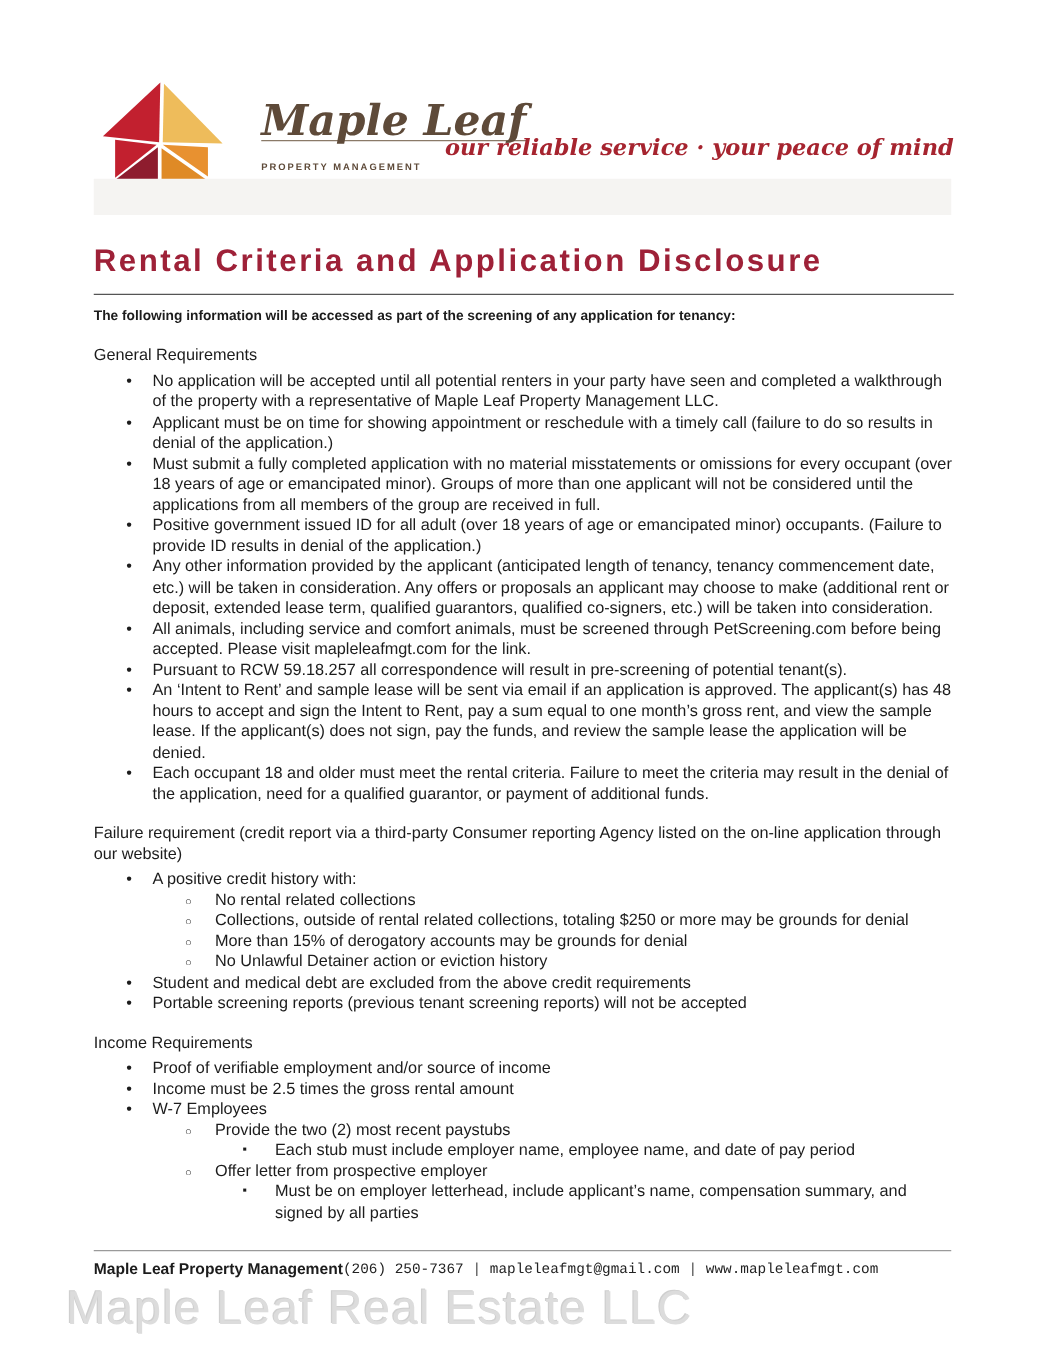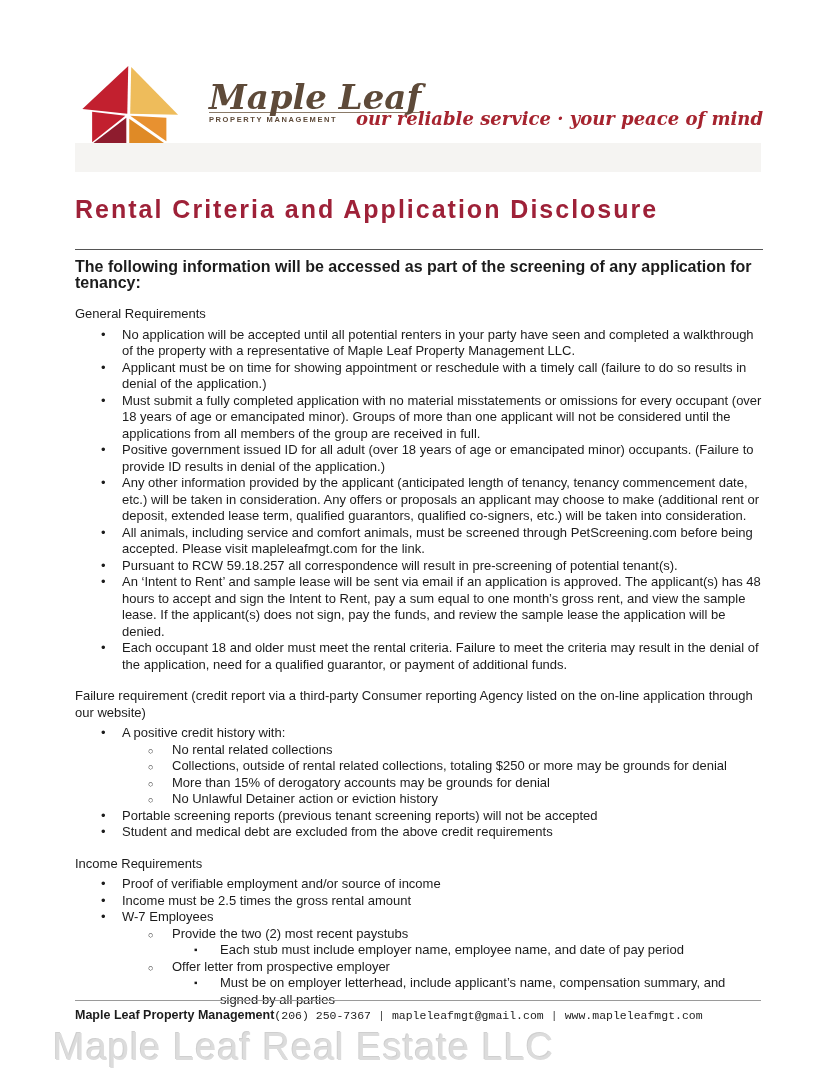--- a/index.html
+++ b/index.html
@@ -13,7 +13,7 @@
   .brand-name{font-family:"DejaVu Serif",serif;font-style:italic;font-weight:bold;
               font-size:34px;color:#5e4a39;line-height:26px;}
   .brand-sub{font-size:7.5px;letter-spacing:1.6px;color:#5e4a39;font-weight:bold;margin-top:2px;
-             border-top:1px solid #8a7a68;padding-top:2px;}
+             border-top:1px solid #8a7a68;padding-top:16px;}
   .tagline{position:absolute;right:72px;top:108px;font-family:"DejaVu Serif",serif;
            font-style:italic;font-weight:bold;font-size:18px;color:#a6242f;}
   .header-band{position:absolute;left:75px;top:143px;width:686px;height:29px;background:#f5f4f2;}

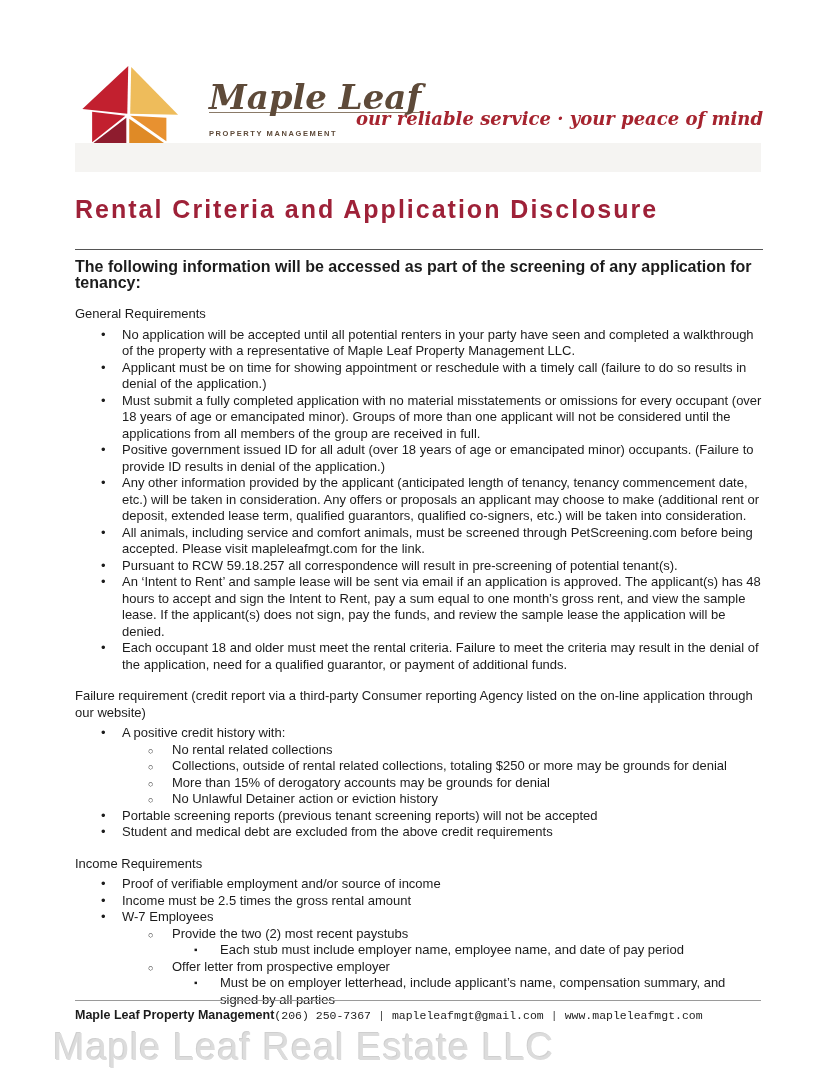--- a/index.html
+++ b/index.html
@@ -20,7 +20,7 @@
 
   
   .content{position:absolute;left:75px;top:194px;width:688px;}
-  .doc-title{margin:0 0 25px 0;font-size:25px;line-height:30px;font-weight:bold;
+  .doc-title{margin:0 0 11px 0;font-size:25px;line-height:30px;font-weight:bold;
              letter-spacing:2px;color:#9e2138;}
   .title-rule{border:none;border-top:1px solid #555;margin:0 0 9px 0;}
   .intro{font-weight:bold;font-size:16px;line-height:16px;margin:0 0 12px 0;}

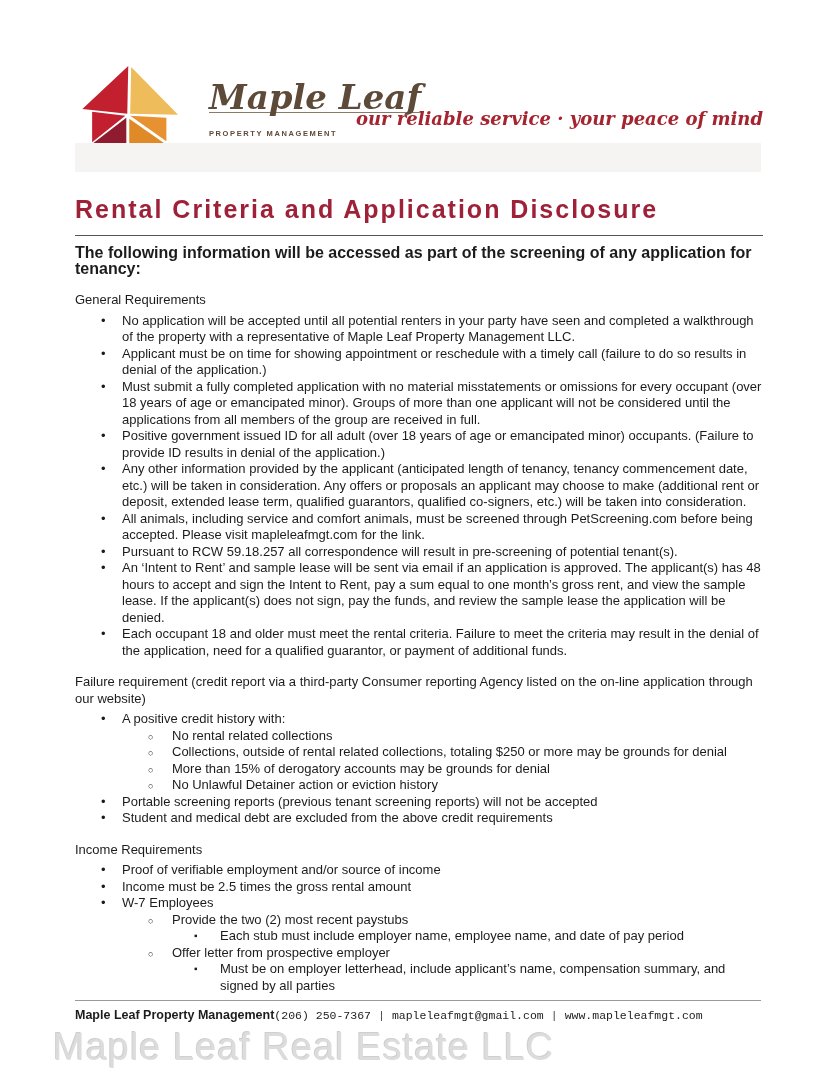--- a/index.html
+++ b/index.html
@@ -23,7 +23,7 @@
   .doc-title{margin:0 0 11px 0;font-size:25px;line-height:30px;font-weight:bold;
              letter-spacing:2px;color:#9e2138;}
   .title-rule{border:none;border-top:1px solid #555;margin:0 0 9px 0;}
-  .intro{font-weight:bold;font-size:16px;line-height:16px;margin:0 0 12px 0;}
+  .intro{font-weight:bold;font-size:11px;line-height:16px;margin:0 0 12px 0;}
   .sec{margin-top:15px;}
   .sec-h{font-size:13px;line-height:16.5px;margin:0 0 4px 0;}
   .sec-h .b{font-weight:normal;}

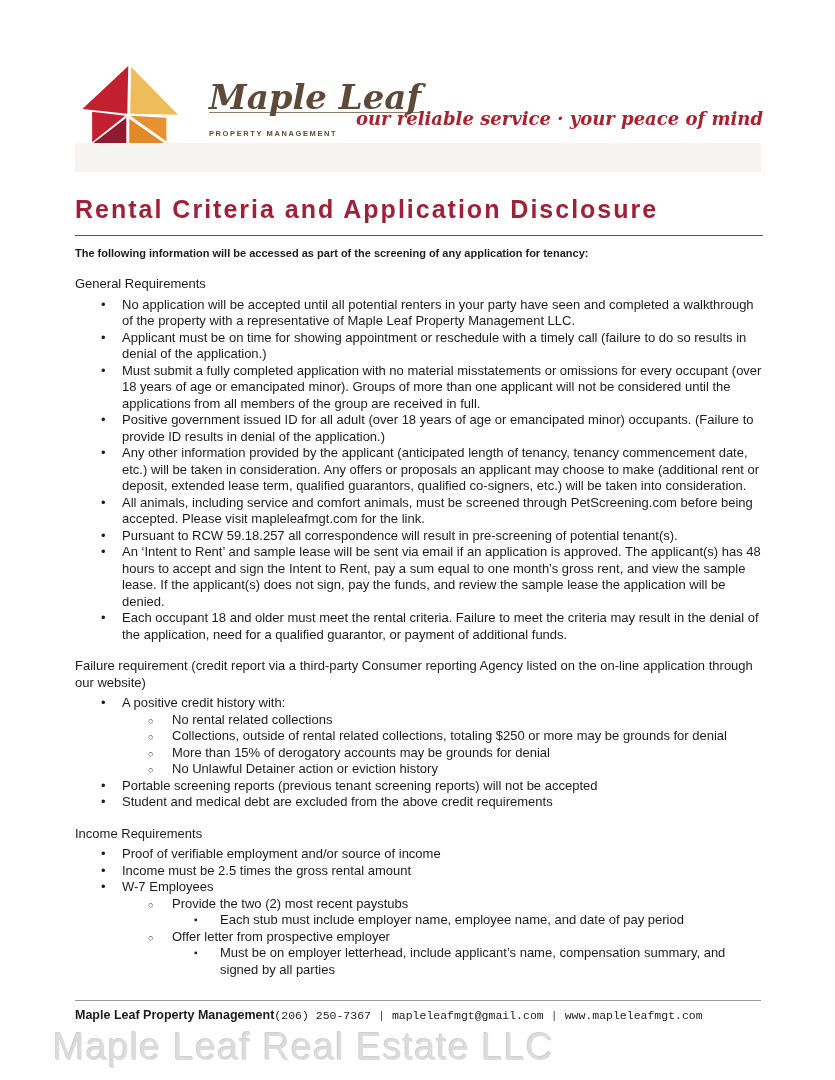--- a/index.html
+++ b/index.html
@@ -99,8 +99,8 @@
         <li class="l2">Collections, outside of rental related collections, totaling $250 or more may be grounds for denial</li>
         <li class="l2">More than 15% of derogatory accounts may be grounds for denial</li>
         <li class="l2">No Unlawful Detainer action or eviction history</li>
+        <li class="l1">Student and medical debt are excluded from the above credit requirements</li>
         <li class="l1">Portable screening reports (previous tenant screening reports) will not be accepted</li>
-        <li class="l1">Student and medical debt are excluded from the above credit requirements</li>
       </ul>
     </div>
 

